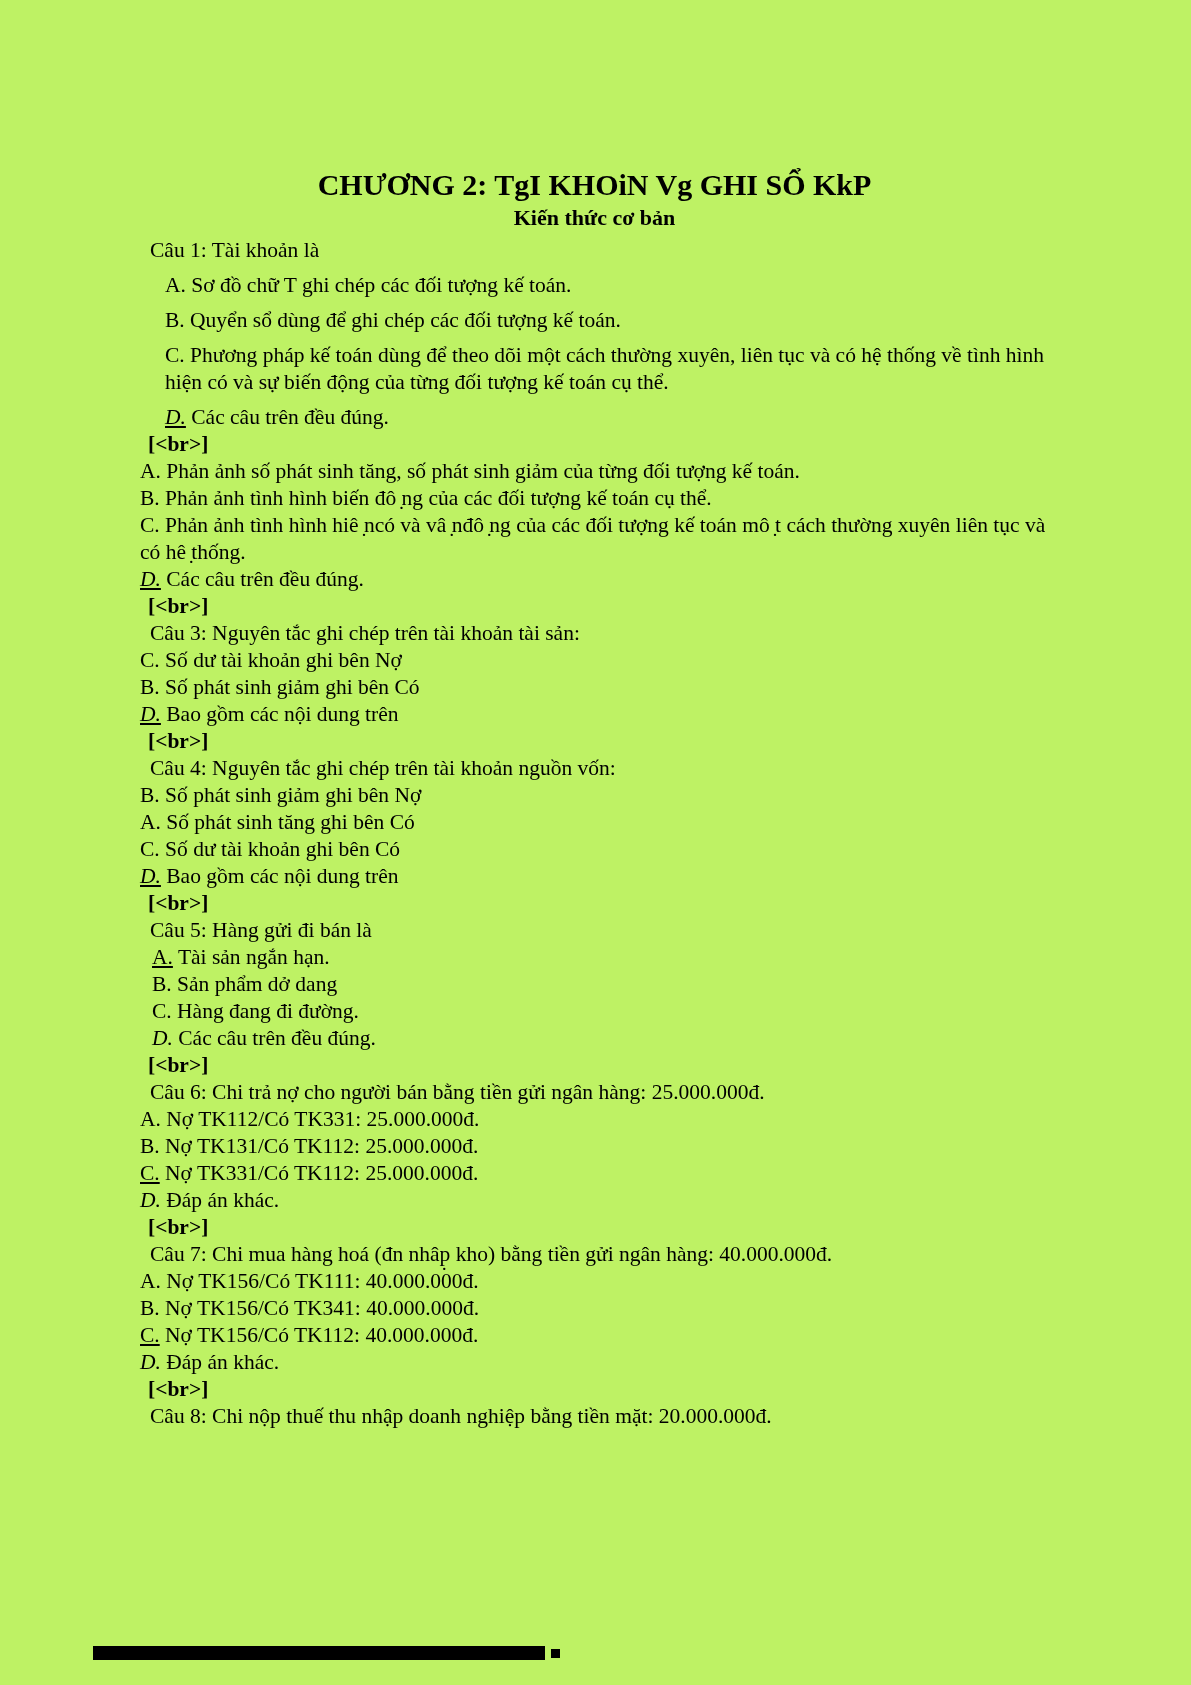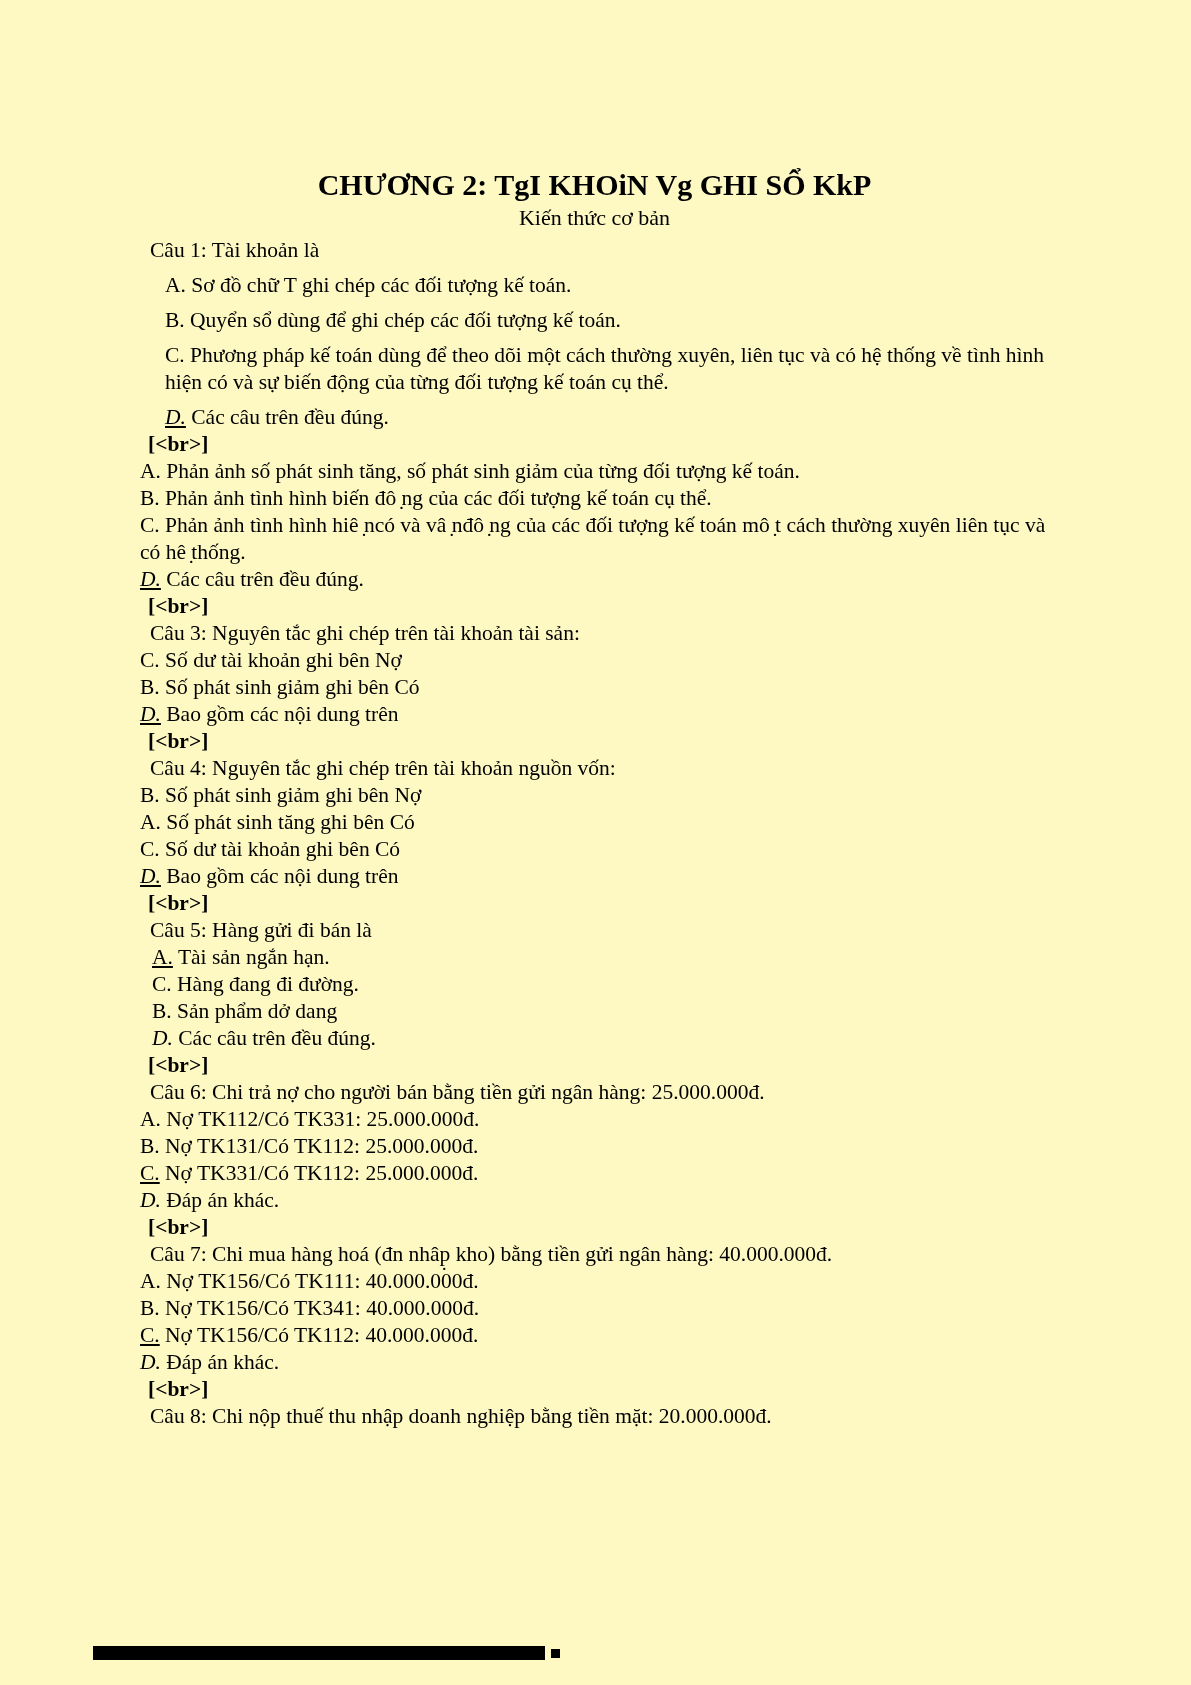--- a/index.html
+++ b/index.html
@@ -8,7 +8,7 @@
     width: 1191px;
     height: 1685px;
     margin: 0 auto;
-    background: #fef9c3;
+    background: #bef264;
     color: #000000;
     font-family: "Liberation Serif", "DejaVu Serif", serif;
     font-size: 21.5px;

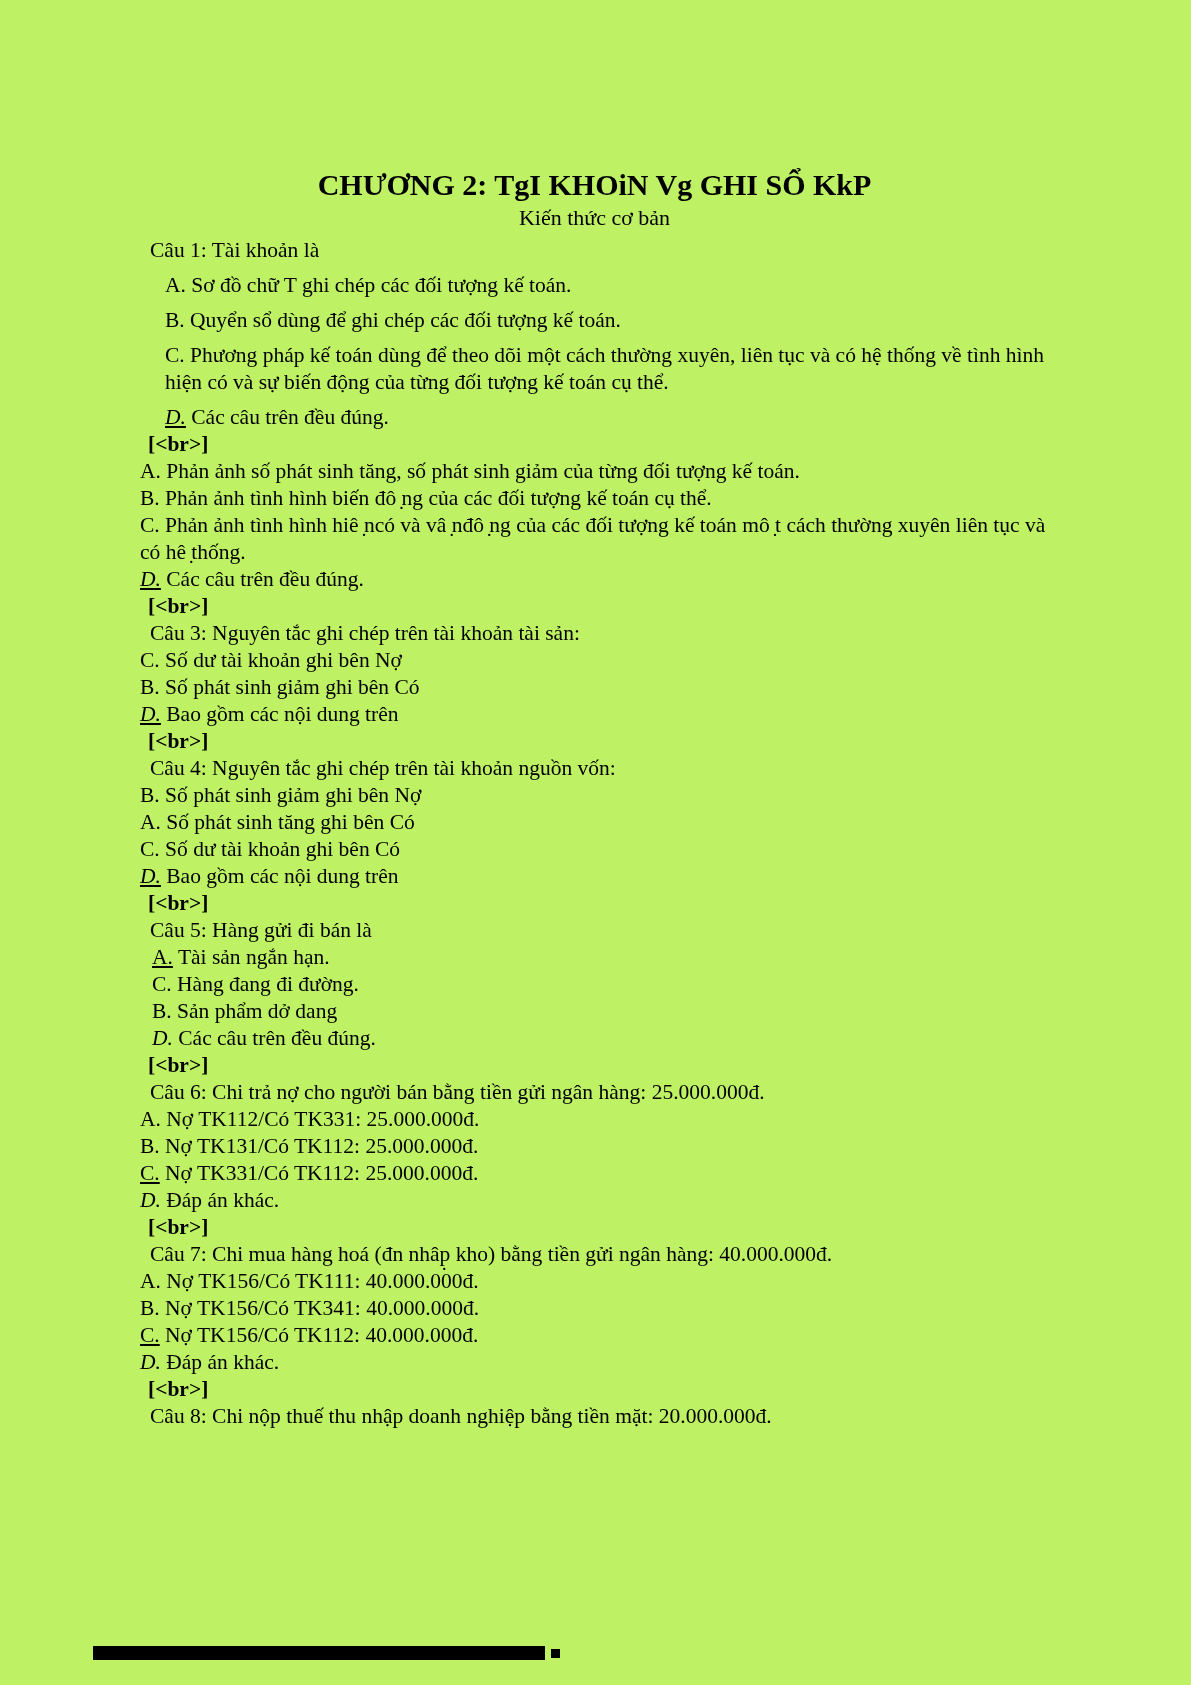--- a/index.html
+++ b/index.html
@@ -27,7 +27,7 @@
   h2.subtitle {
     font-size: 22px;
     line-height: 28px;
-    font-weight: normal;
+    font-weight: bold;
     text-align: center;
     margin: 0 0 5px 0;
   }

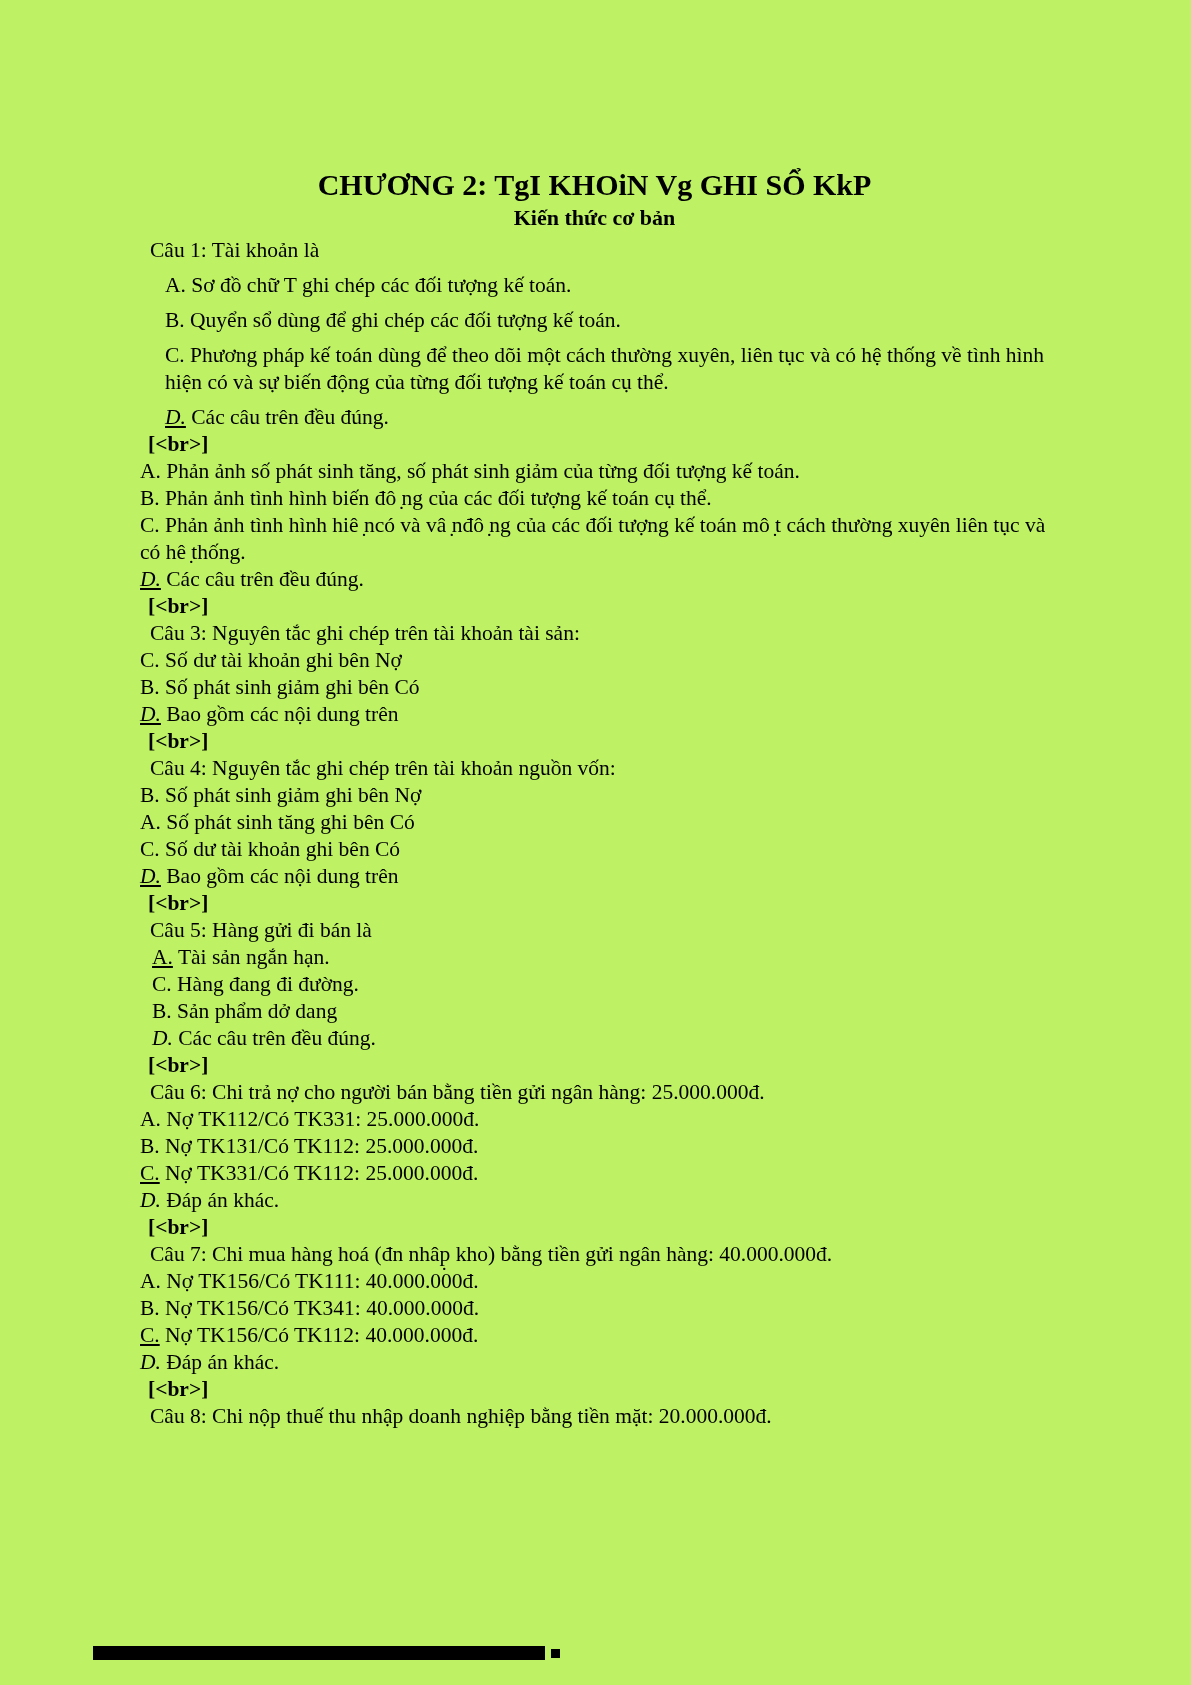--- a/index.html
+++ b/index.html
@@ -101,8 +101,8 @@
   <section class="q q5">
     <p class="qh">Câu 5: Hàng gửi đi bán là</p>
     <p class="opt"><span class="lbl u">A.</span> <span class="txt">Tài sản ngắn hạn.</span></p>
+    <p class="opt"><span class="lbl">B.</span> <span class="txt">Sản phẩm dở dang</span></p>
     <p class="opt"><span class="lbl">C.</span> <span class="txt">Hàng đang đi đường.</span></p>
-    <p class="opt"><span class="lbl">B.</span> <span class="txt">Sản phẩm dở dang</span></p>
     <p class="opt"><span class="lbl i">D.</span> <span class="txt">Các câu trên đều đúng.</span></p>
     <p class="brm">[&lt;br&gt;]</p>
   </section>

